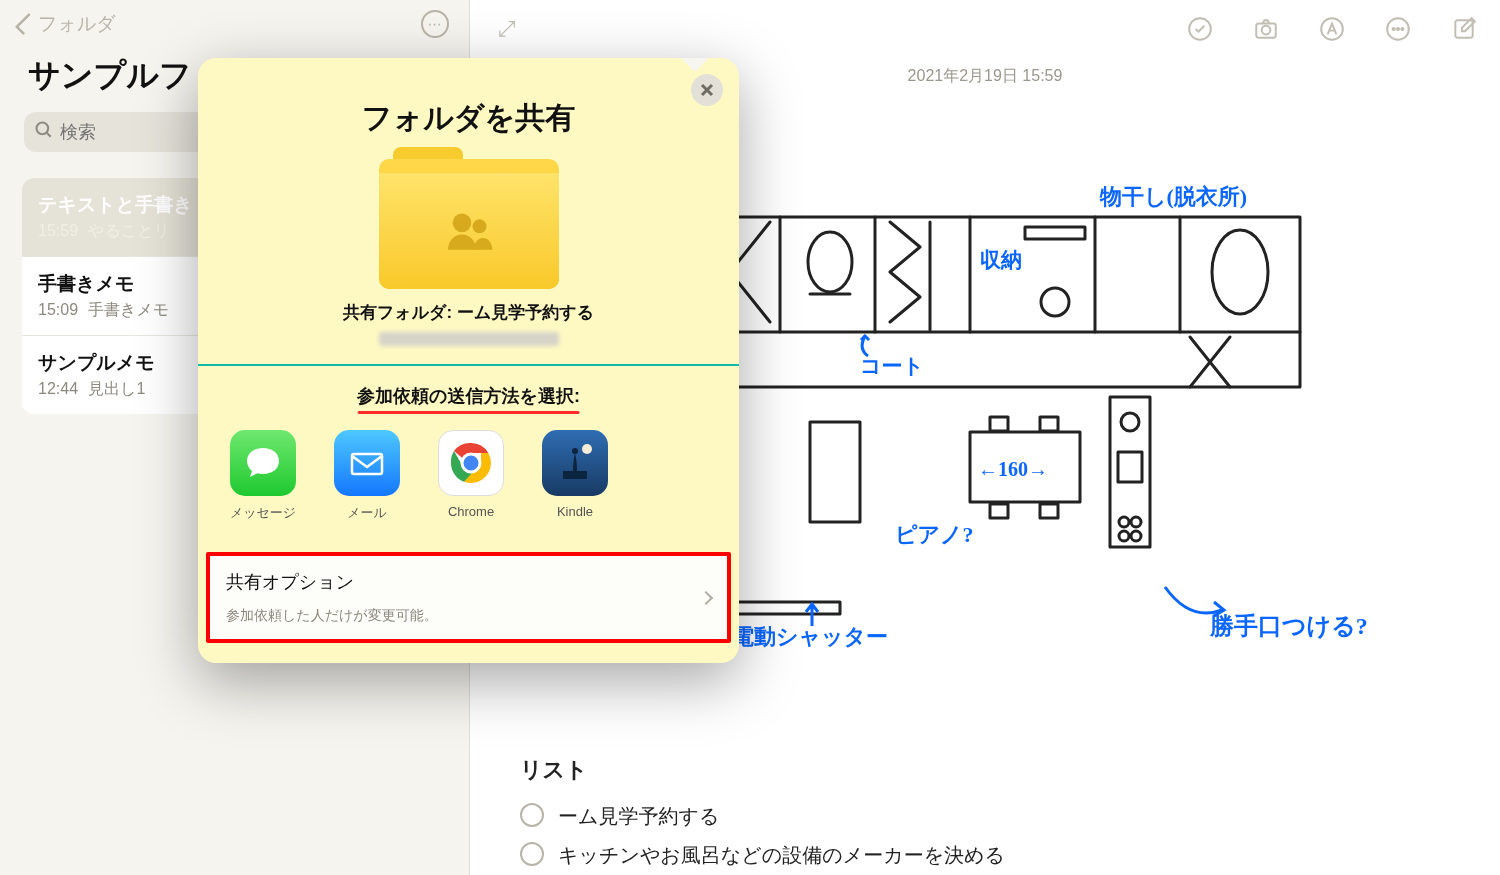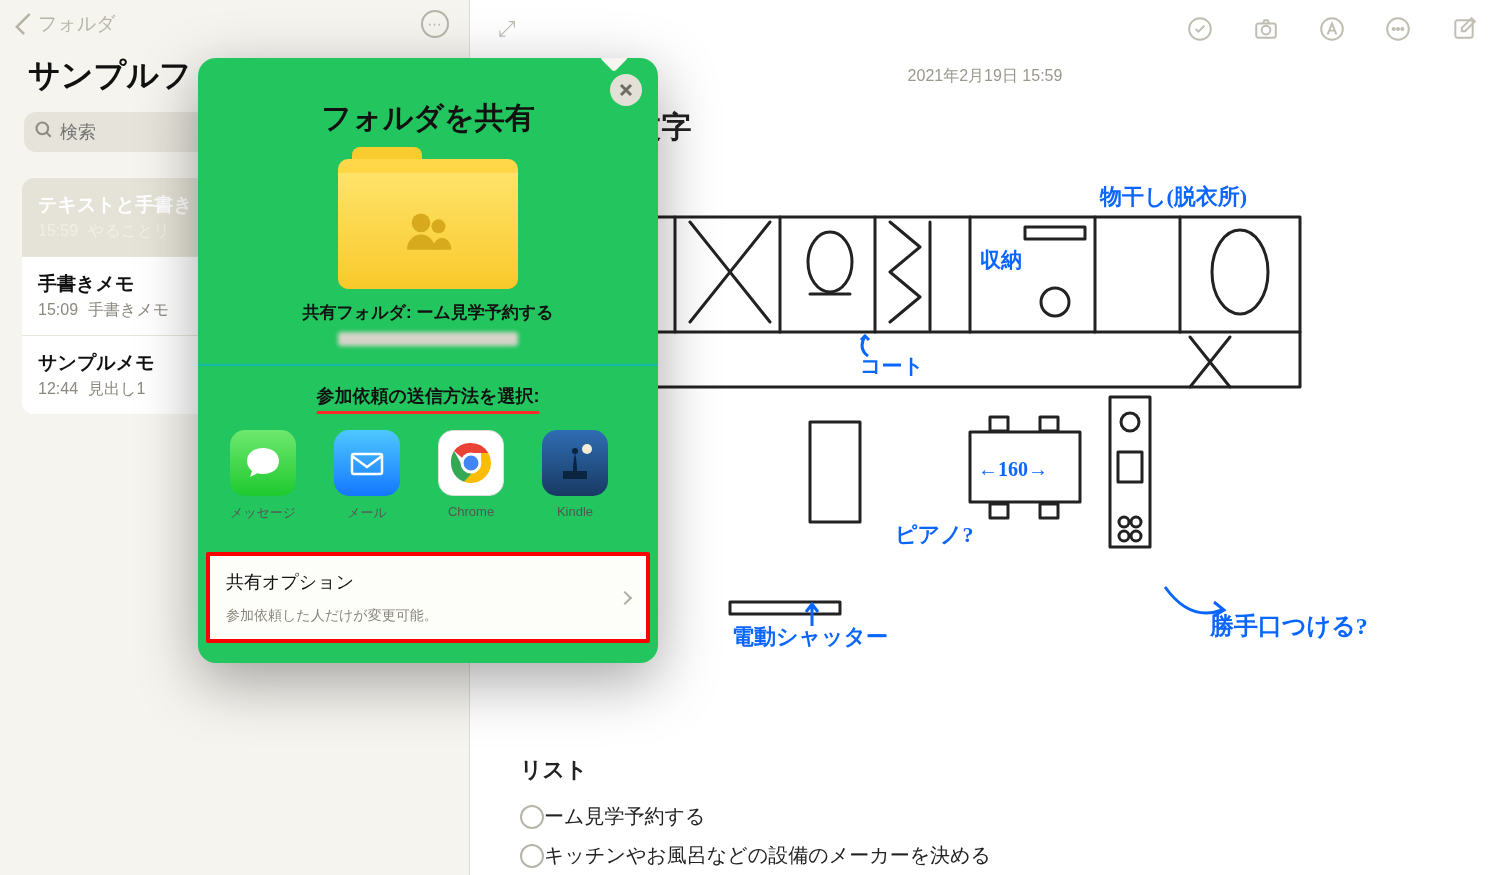--- a/index.html
+++ b/index.html
@@ -58,7 +58,7 @@
 .ck-circle{width:24px;height:24px;border:2px solid #b7b4a8;border-radius:50%}
 
 
-.popover{position:absolute;left:198px;top:58px;width:460px;background:#22c55e;border-radius:18px;box-shadow:0 18px 60px rgba(0,0,0,.35);z-index:50;overflow:hidden}
+.popover{position:absolute;left:198px;top:58px;width:541px;background:#fef9c3;border-radius:18px;box-shadow:0 18px 60px rgba(0,0,0,.35);z-index:50;overflow:hidden}
 .popover::before{content:"";position:absolute;top:-10px;right:34px;width:20px;height:20px;background:#f6f5f0;transform:rotate(45deg);border-radius:3px}
 .pop-close{position:absolute;top:16px;right:16px;width:32px;height:32px;border-radius:50%;background:#e3e1d7;display:flex;align-items:center;justify-content:center;cursor:pointer}
 .pop-close svg{width:14px;height:14px;stroke:#6f6d63;stroke-width:3}

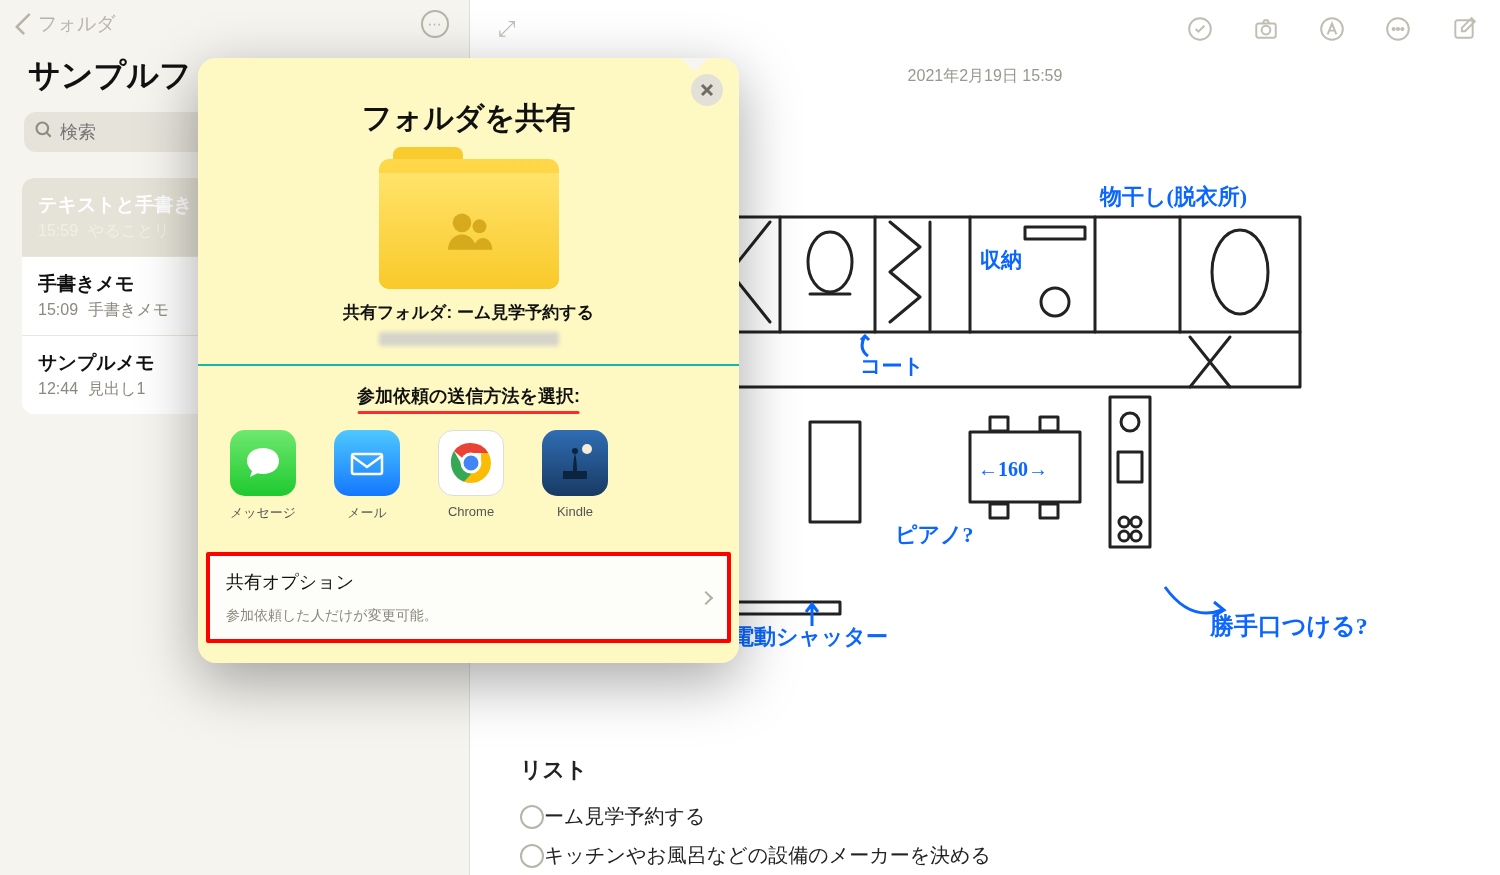--- a/index.html
+++ b/index.html
@@ -54,7 +54,7 @@
 .ann{position:absolute;font-family:"Comic Sans MS","Bradley Hand",cursive;color:#0a66ff;font-weight:600}
 .checklist{padding:0 50px;margin-top:10px}
 .ck-head{font-size:22px;font-weight:700;margin-bottom:12px;color:#222}
-.ck-row{display:flex;align-items:center;font-size:20px;color:#222;padding:6px 0}
+.ck-row{display:flex;gap:14px;font-size:20px;color:#222;padding:6px 0}
 .ck-circle{width:24px;height:24px;border:2px solid #b7b4a8;border-radius:50%}
 
 

